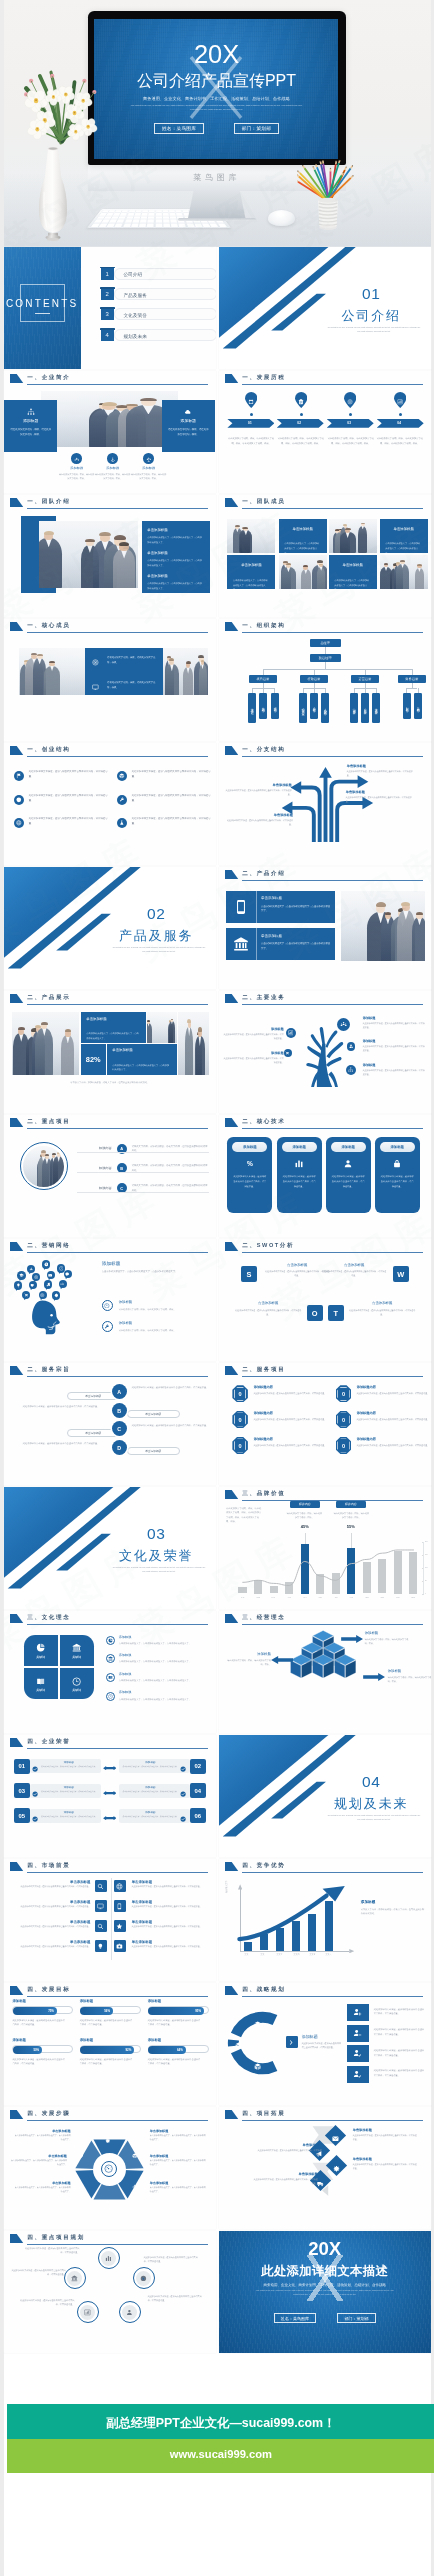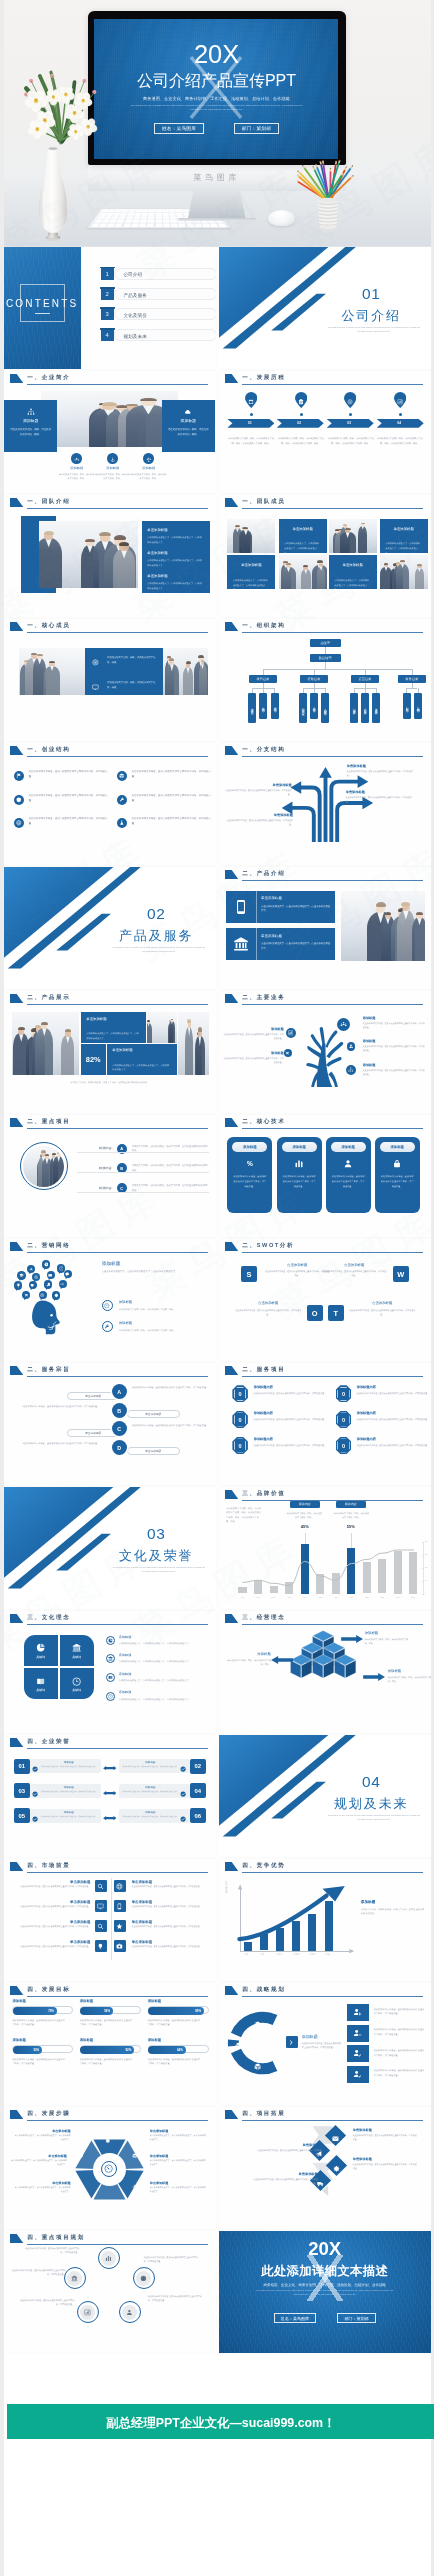--- a/index.html
+++ b/index.html
@@ -2544,6 +2544,9 @@
    <div class="f-teal">
  <div class="f-l1"><span>副总经理</span><span>PPT</span><span>企业文化—</span><span>sucai999.com</span><span>！</span></div>
 </div>
+<div class="f-green">
+ <div class="f-l2">www.sucai999.com</div>
+</div>
    <div class="wm">
         <b style="left:-13px;top:178px">菜鸟图库</b>
         <b style="left:125px;top:199px">菜鸟图库</b>

